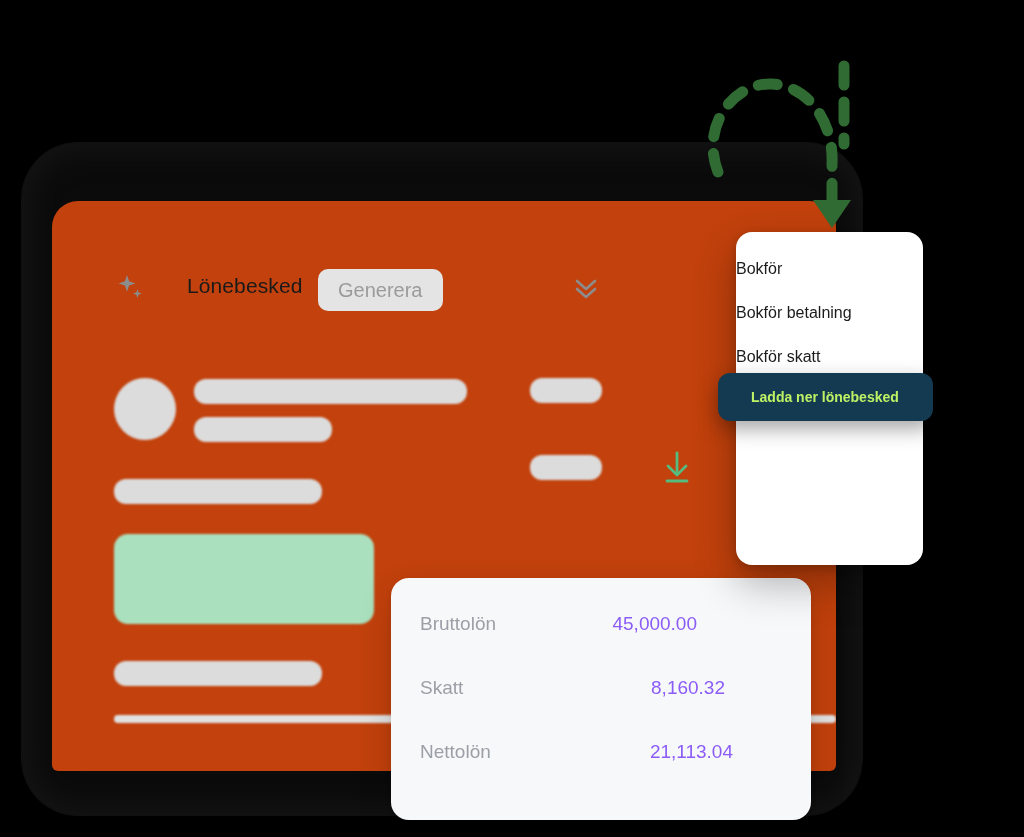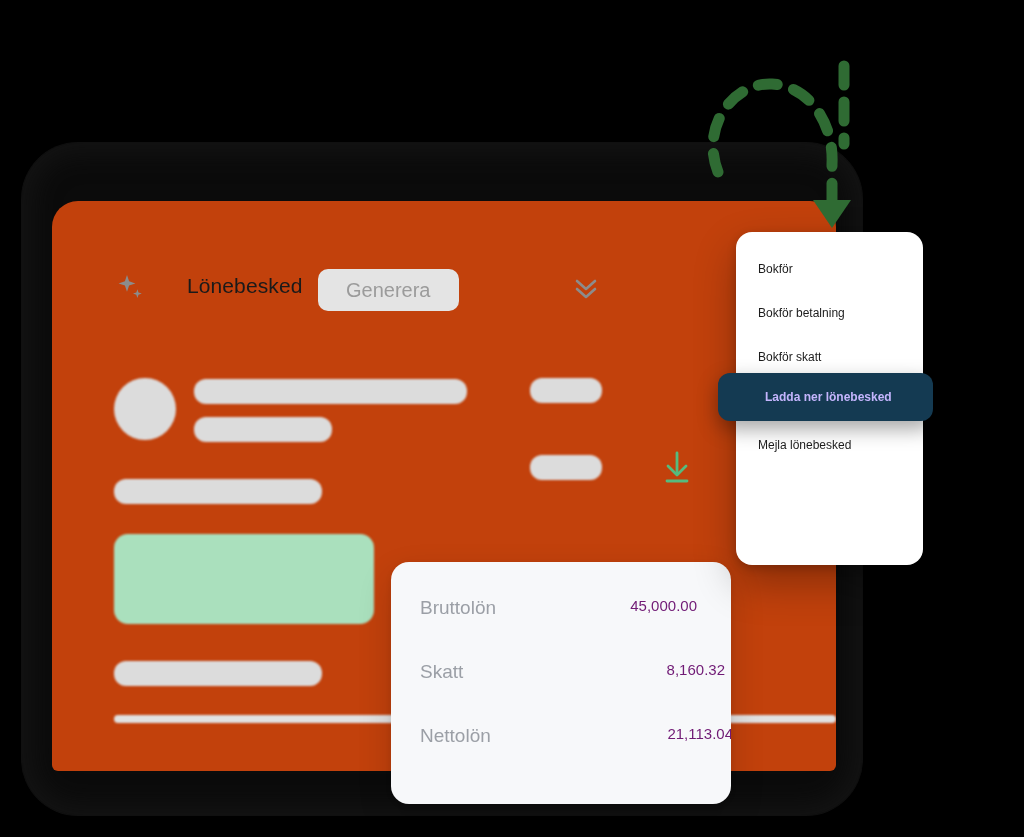--- a/index.html
+++ b/index.html
@@ -211,10 +211,9 @@
     left: 0;
     width: 166px;
     height: 30px;
-    font-size: 12px;
+    font-size: 16px;
     color: #1b1b1b;
     white-space: nowrap;
-    padding-left: 22px;
     box-sizing: border-box;
     display: flex;
     align-items: center;

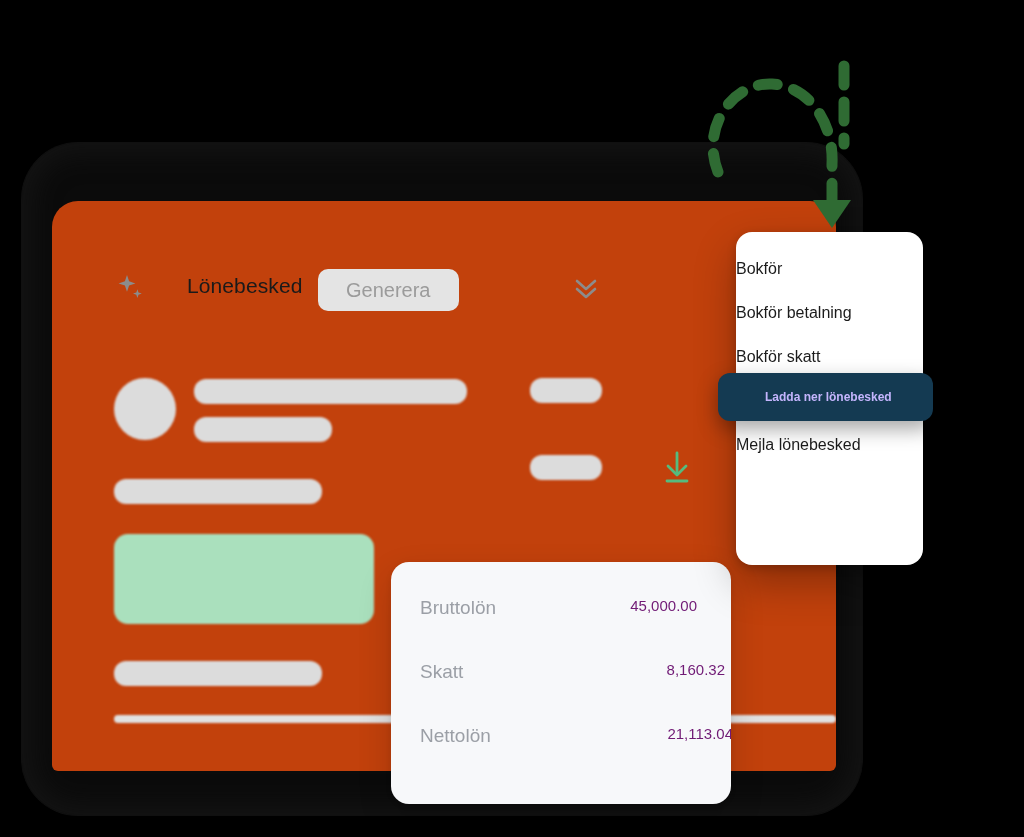--- a/index.html
+++ b/index.html
@@ -84,7 +84,7 @@
     position: absolute;
     left: 266px;
     top: 68px;
-    padding: 11px 28px;
+    padding: 11px 20px;
     background: #e4e4e4;
     border: none;
     border-radius: 10px;

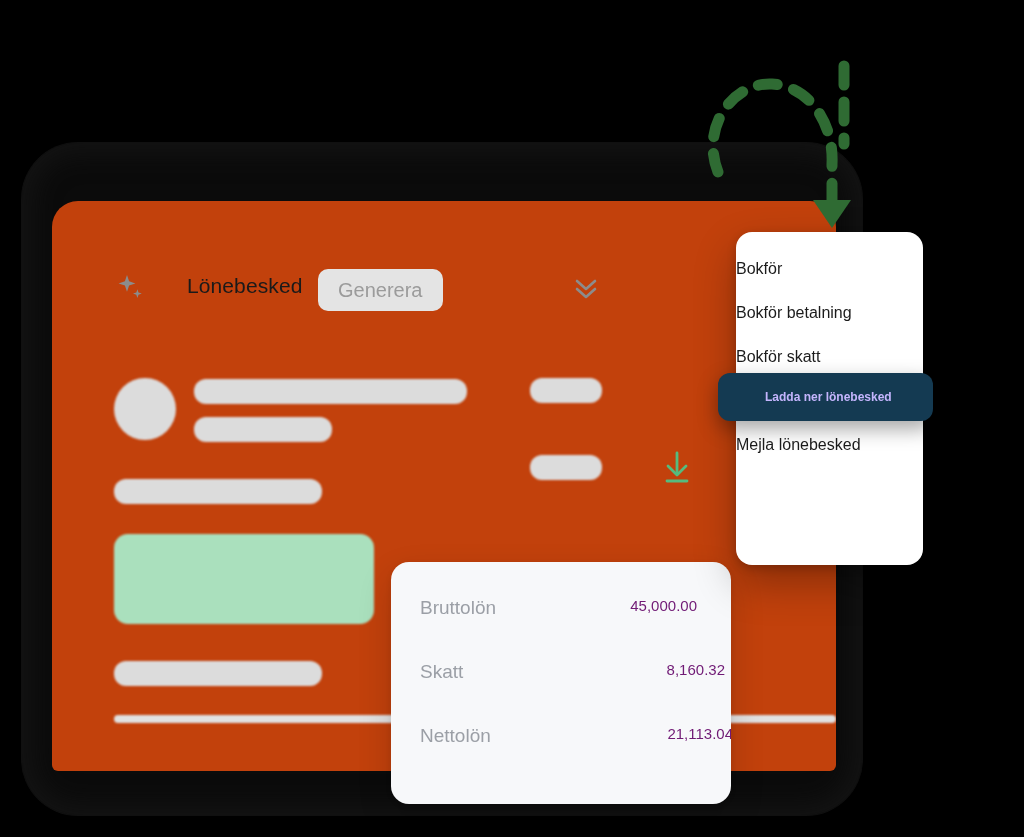--- a/index.html
+++ b/index.html
@@ -237,11 +237,11 @@
     box-shadow: 0 8px 20px rgba(0,0,0,0.35);
     display: flex;
     align-items: center;
-    padding-left: 47px;
+    padding-left: 33px;
     box-sizing: border-box;
-    font-size: 12px;
+    font-size: 14px;
     font-weight: bold;
-    color: #c4b5fd;
+    color: #bef264;
     white-space: nowrap;
     cursor: default;
   }

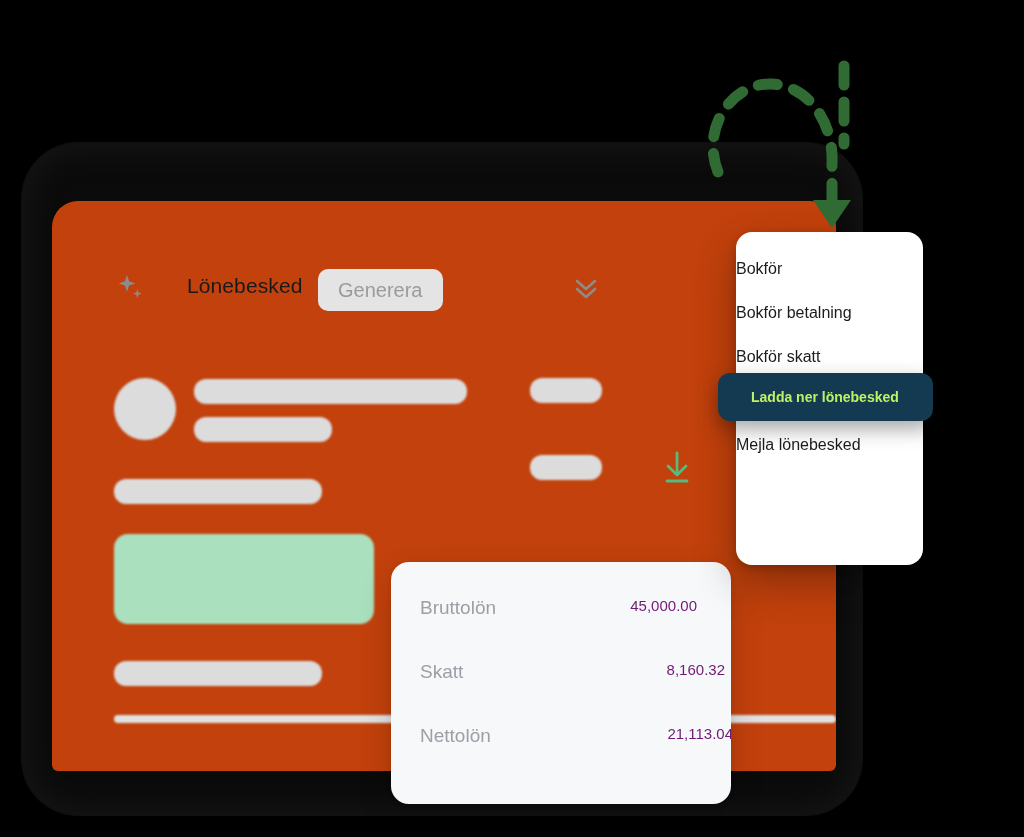--- a/index.html
+++ b/index.html
@@ -325,7 +325,6 @@
     <div class="menu-item m2">Bokför skatt</div>
     <div class="menu-item m1">Bokför betalning</div>
     <div class="menu-item-highlight">Ladda ner lönebesked</div>
-    <div class="menu-item m4">Mejla lönebesked</div>
   </div>
 
   <span class="annotation-arrow">

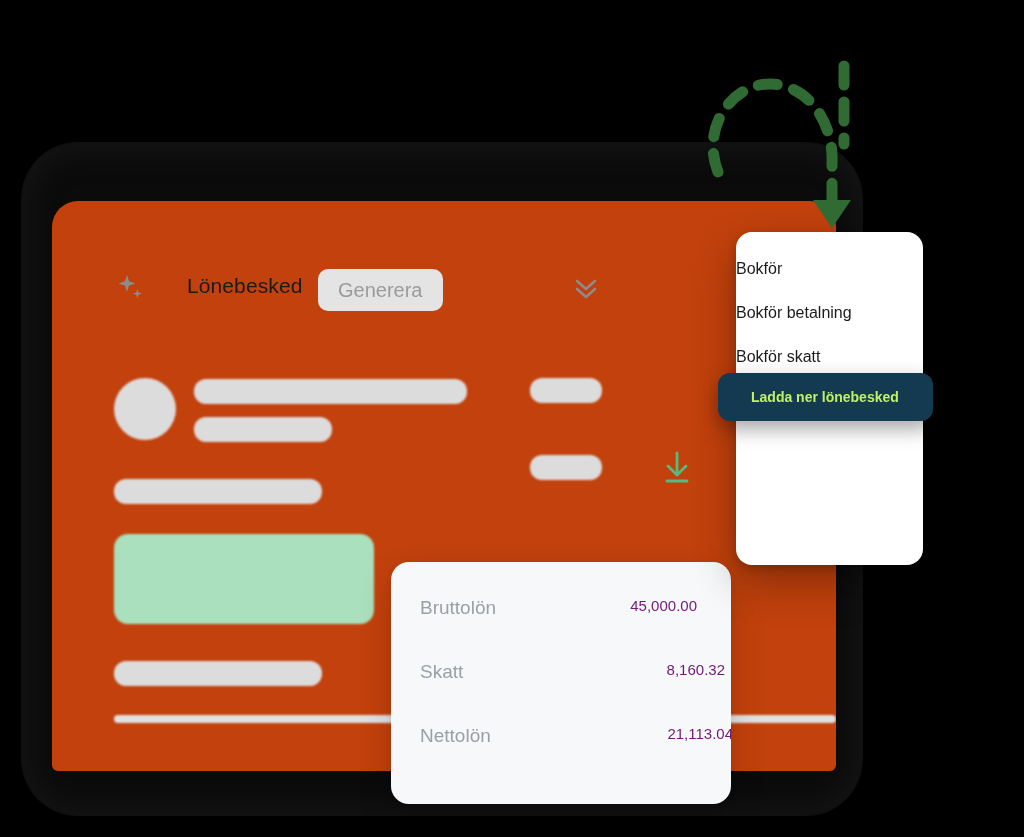--- a/index.html
+++ b/index.html
@@ -160,8 +160,8 @@
   .salary-card {
     position: absolute;
     left: 391px;
-    top: 562px;
-    width: 340px;
+    top: 578px;
+    width: 420px;
     height: 242px;
     background: #f7f8fa;
     border-radius: 18px;

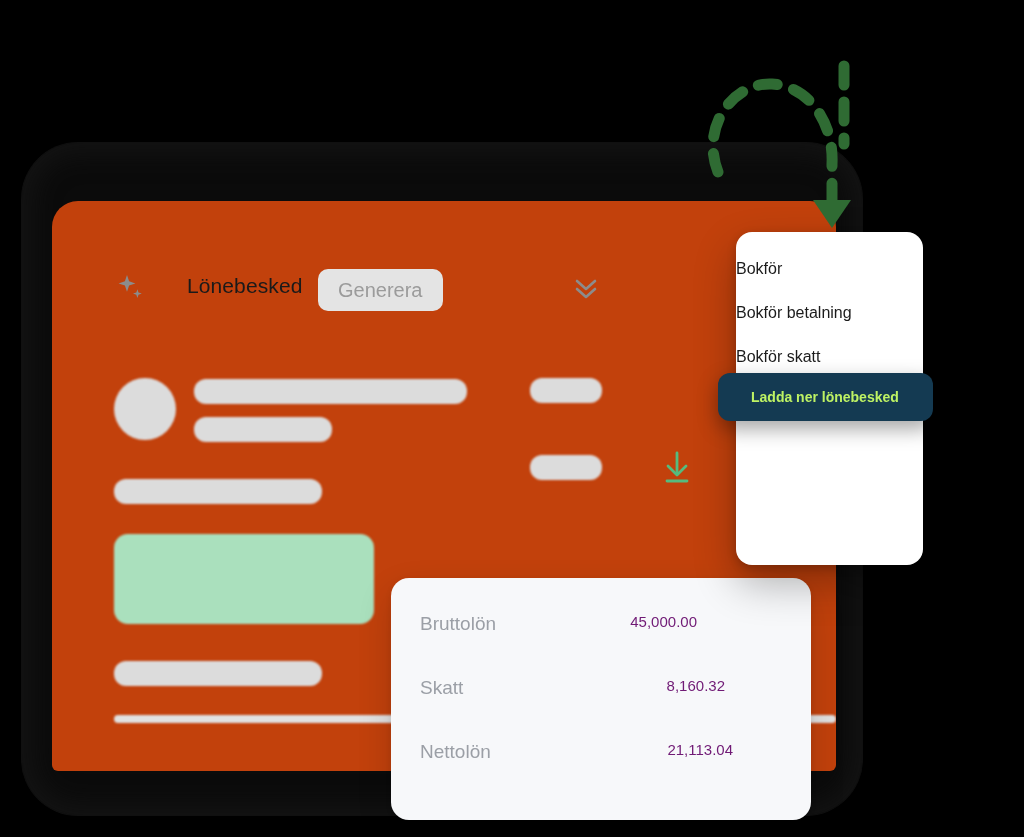--- a/index.html
+++ b/index.html
@@ -189,8 +189,8 @@
     position: absolute;
     right: 100px;
     top: 0;
-    font-size: 15px;
-    color: #701a75;
+    font-size: 19px;
+    color: #8b5cf6;
     white-space: nowrap;
     text-align: right;
   }

